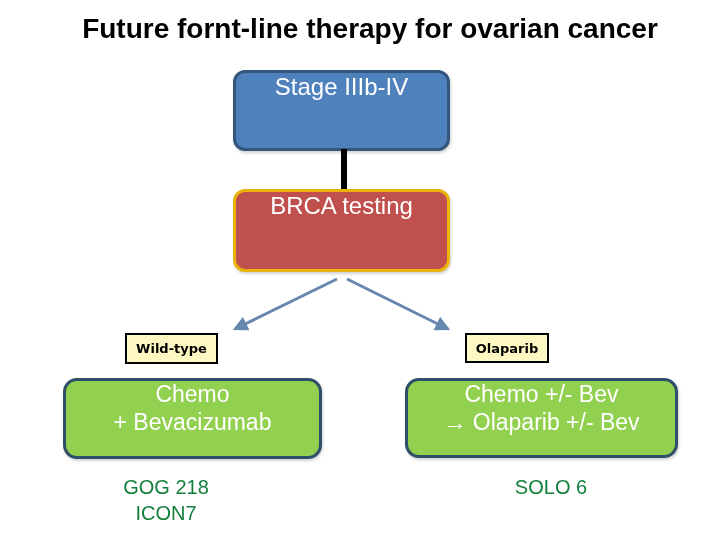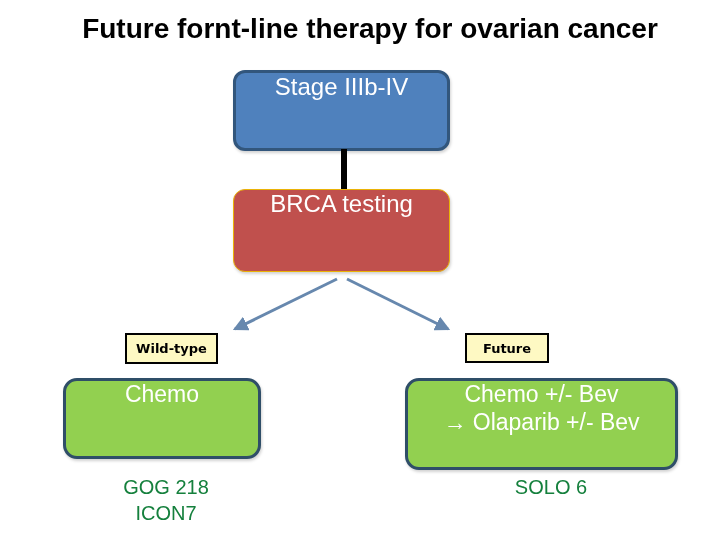--- a/index.html
+++ b/index.html
@@ -41,7 +41,7 @@
   .box-brca {
     left: 233px; top: 189px; width: 217px; height: 83px;
     background: #C0504D;
-    border: 1px solid #eab308;
+    border: 3px solid #eab308;
     border-radius: 12px;
     font-size: 24px;
   }

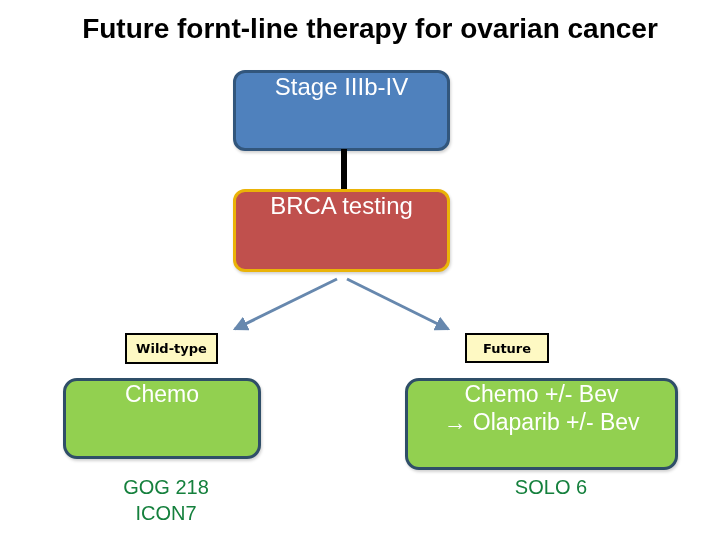--- a/index.html
+++ b/index.html
@@ -124,7 +124,7 @@
   </div>
 
   <div class="branch-label label-mutated">
-    <span>Future</span>
+    <span>Olaparib</span>
   </div>
 
   <div class="box box-outcome box-outcome-left">

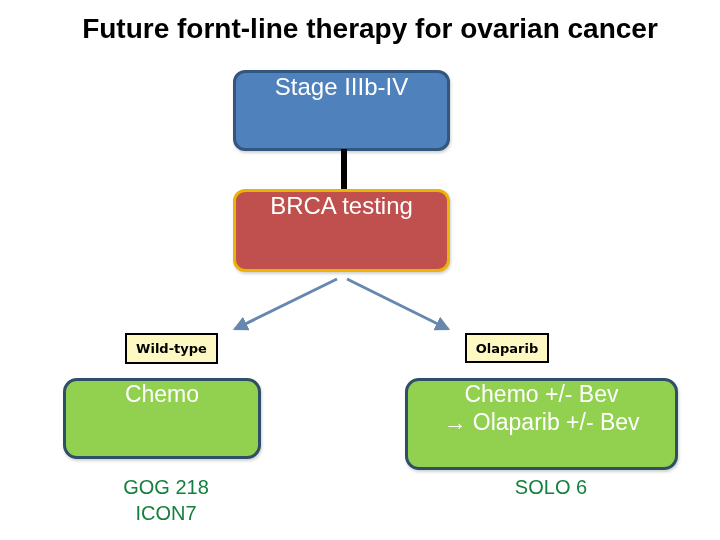--- a/index.html
+++ b/index.html
@@ -78,7 +78,7 @@
     font-size: 23px;
     line-height: 1.2;
   }
-  .box-outcome-left  { left: 63px;  top: 378px; width: 198px; height: 81px; }
+  .box-outcome-left  { left: 63px;  top: 378px; width: 259px; height: 81px; }
   .box-outcome-right { left: 405px; top: 378px; width: 273px; height: 92px; }
   .outcome-line { display: block; }
   .trials {

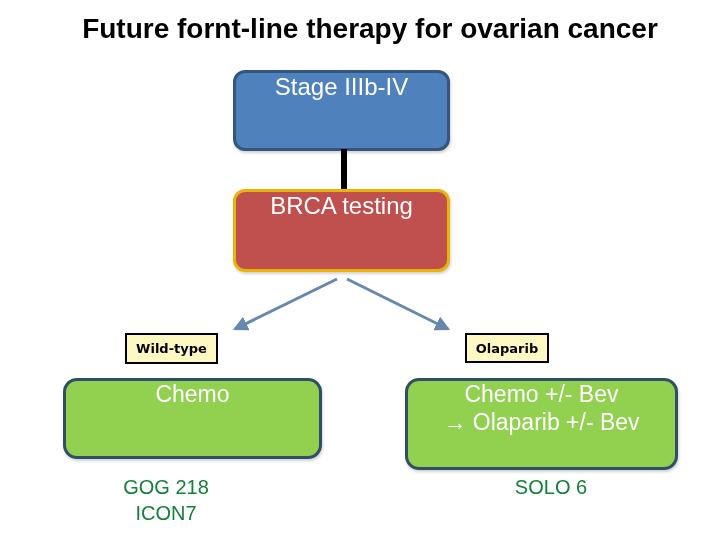--- a/index.html
+++ b/index.html
@@ -79,7 +79,7 @@
     line-height: 1.2;
   }
   .box-outcome-left  { left: 63px;  top: 378px; width: 259px; height: 81px; }
-  .box-outcome-right { left: 405px; top: 378px; width: 273px; height: 92px; }
+  .box-outcome-right { left: 405px; top: 378px; width: 273px; height: 80px; }
   .outcome-line { display: block; }
   .trials {
     position: absolute;

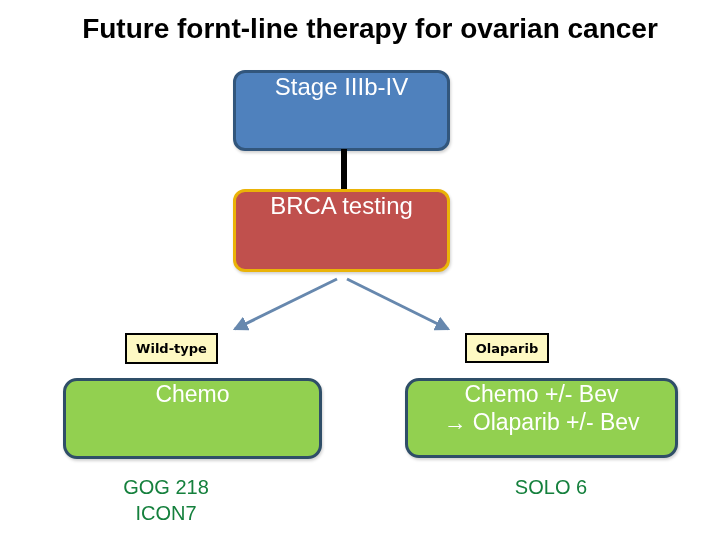--- a/index.html
+++ b/index.html
@@ -130,6 +130,7 @@
   <div class="box box-outcome box-outcome-left">
     <div>
       <span class="outcome-line">Chemo</span>
+      <span class="outcome-line">+ Bevacizumab</span>
     </div>
   </div>
 

